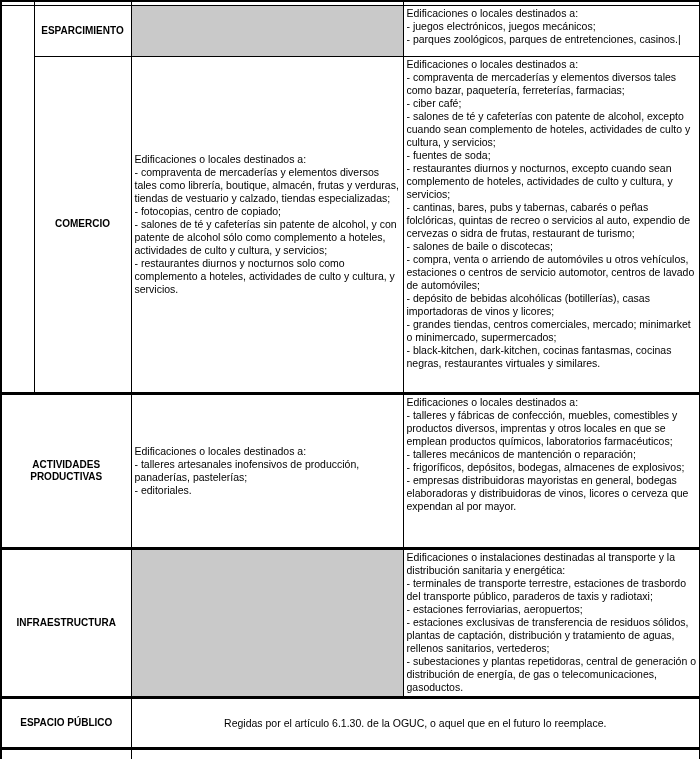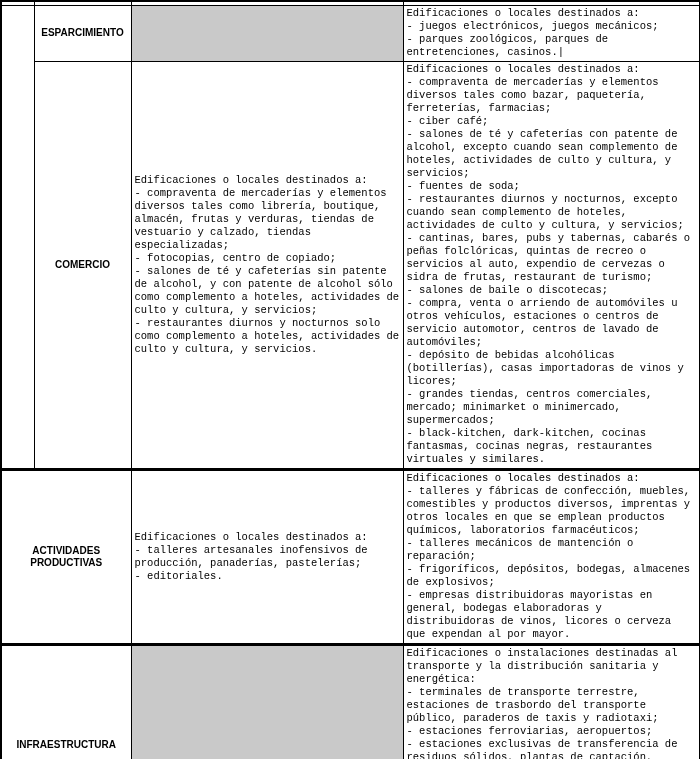--- a/index.html
+++ b/index.html
@@ -49,7 +49,6 @@
     padding: 1px 3px 2px 3px;
     white-space: pre-line;
     text-align: left;
-    font-family: Liberation Mono, monospace;
   }
   .mid { vertical-align: middle; }
   .gray { background: #c9c9c9; }

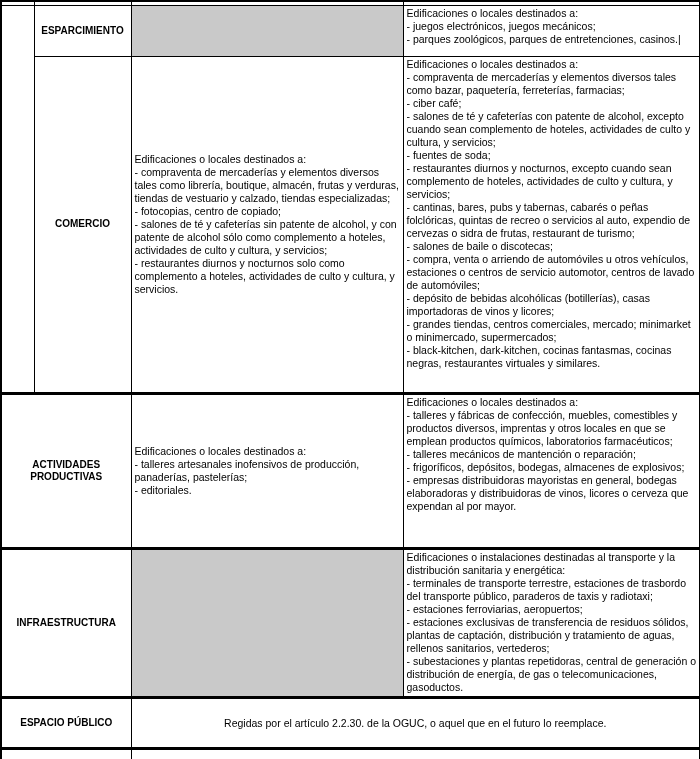--- a/index.html
+++ b/index.html
@@ -140,7 +140,7 @@
 
       <tr class="r-pub thick">
         <td class="label" colspan="2">ESPACIO PÚBLICO</td>
-        <td class="merged" colspan="2">Regidas por el artículo 2.2.30. de la OGUC, o aquel que en el futuro lo reemplace.</td>
+        <td class="merged" colspan="2">Regidas por el artículo 6.1.30. de la OGUC, o aquel que en el futuro lo reemplace.</td>
       </tr>
 
       <tr class="r-verde thick">

